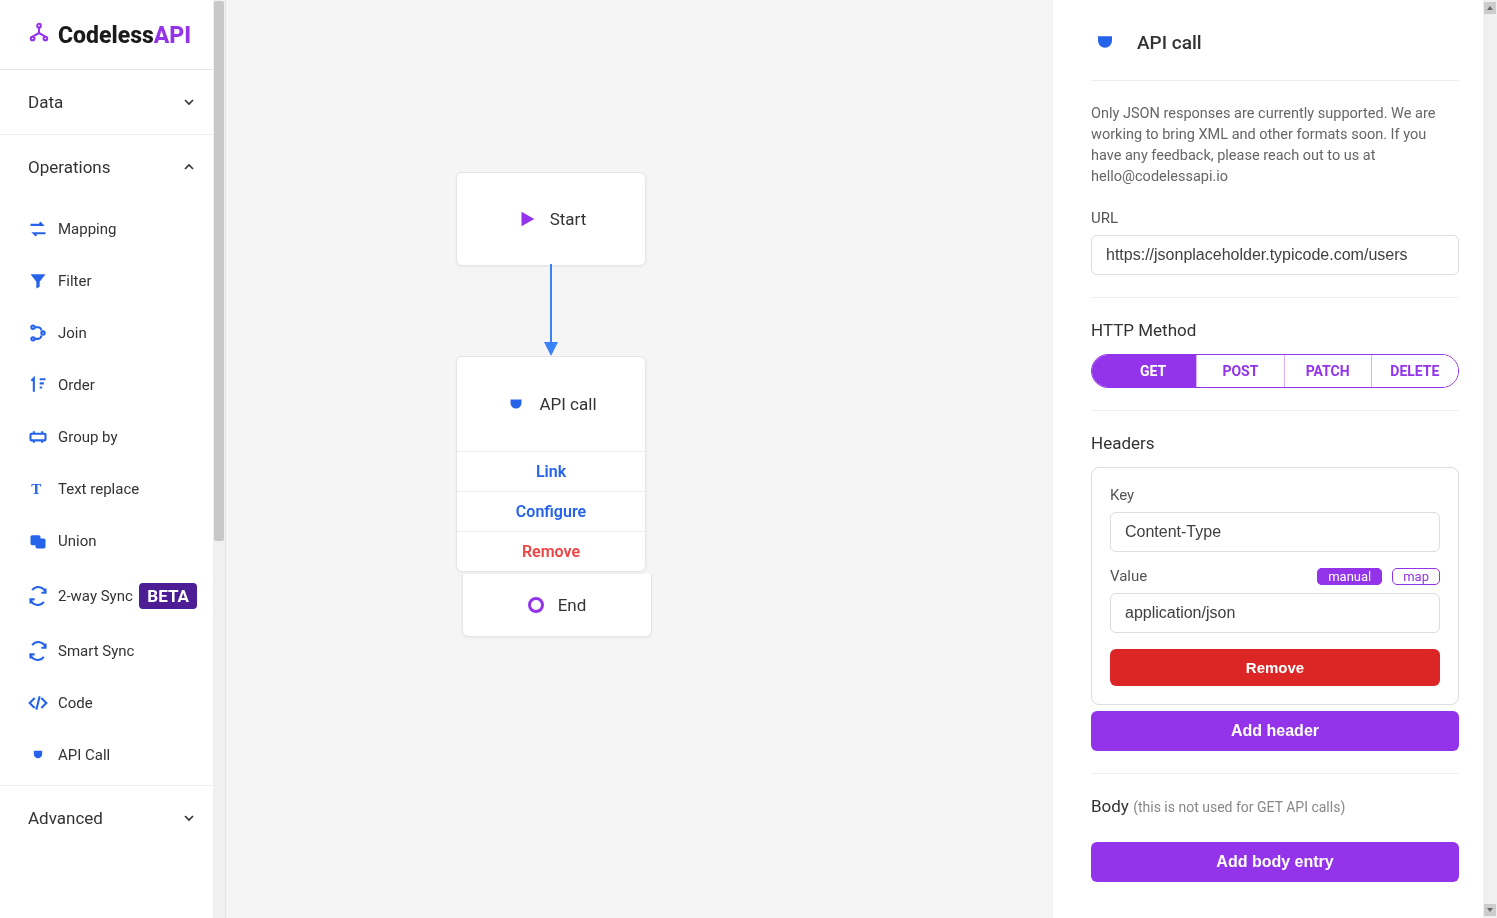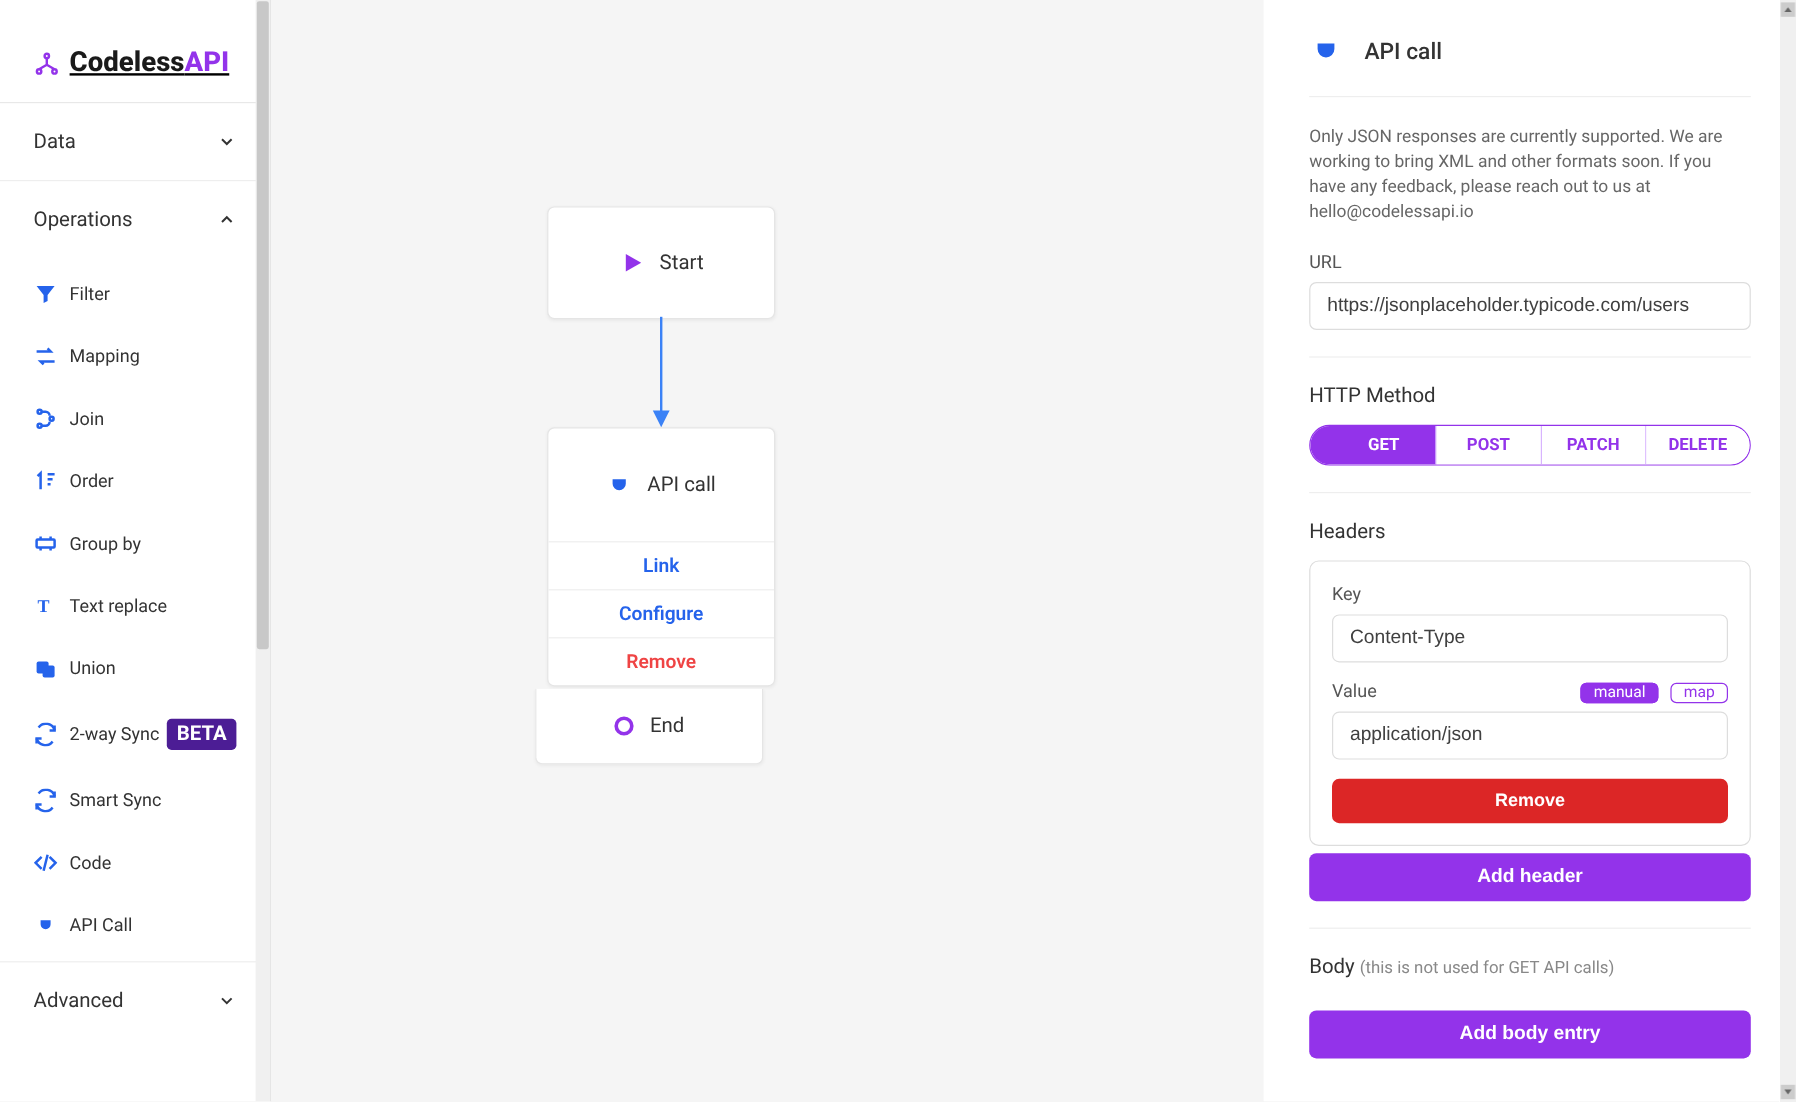--- a/index.html
+++ b/index.html
@@ -39,10 +39,9 @@
   }
   .logo {
     display: flex;
-    align-items: flex-end;
-    padding: 38px 28px 20px 28px;
+    align-items: flex-start;
+    padding: 22px 28px 20px 28px;
     border-bottom: 1px solid #e8e8e8;
-    text-decoration: underline;
   }
   .logo-icon {
     width: 22px;

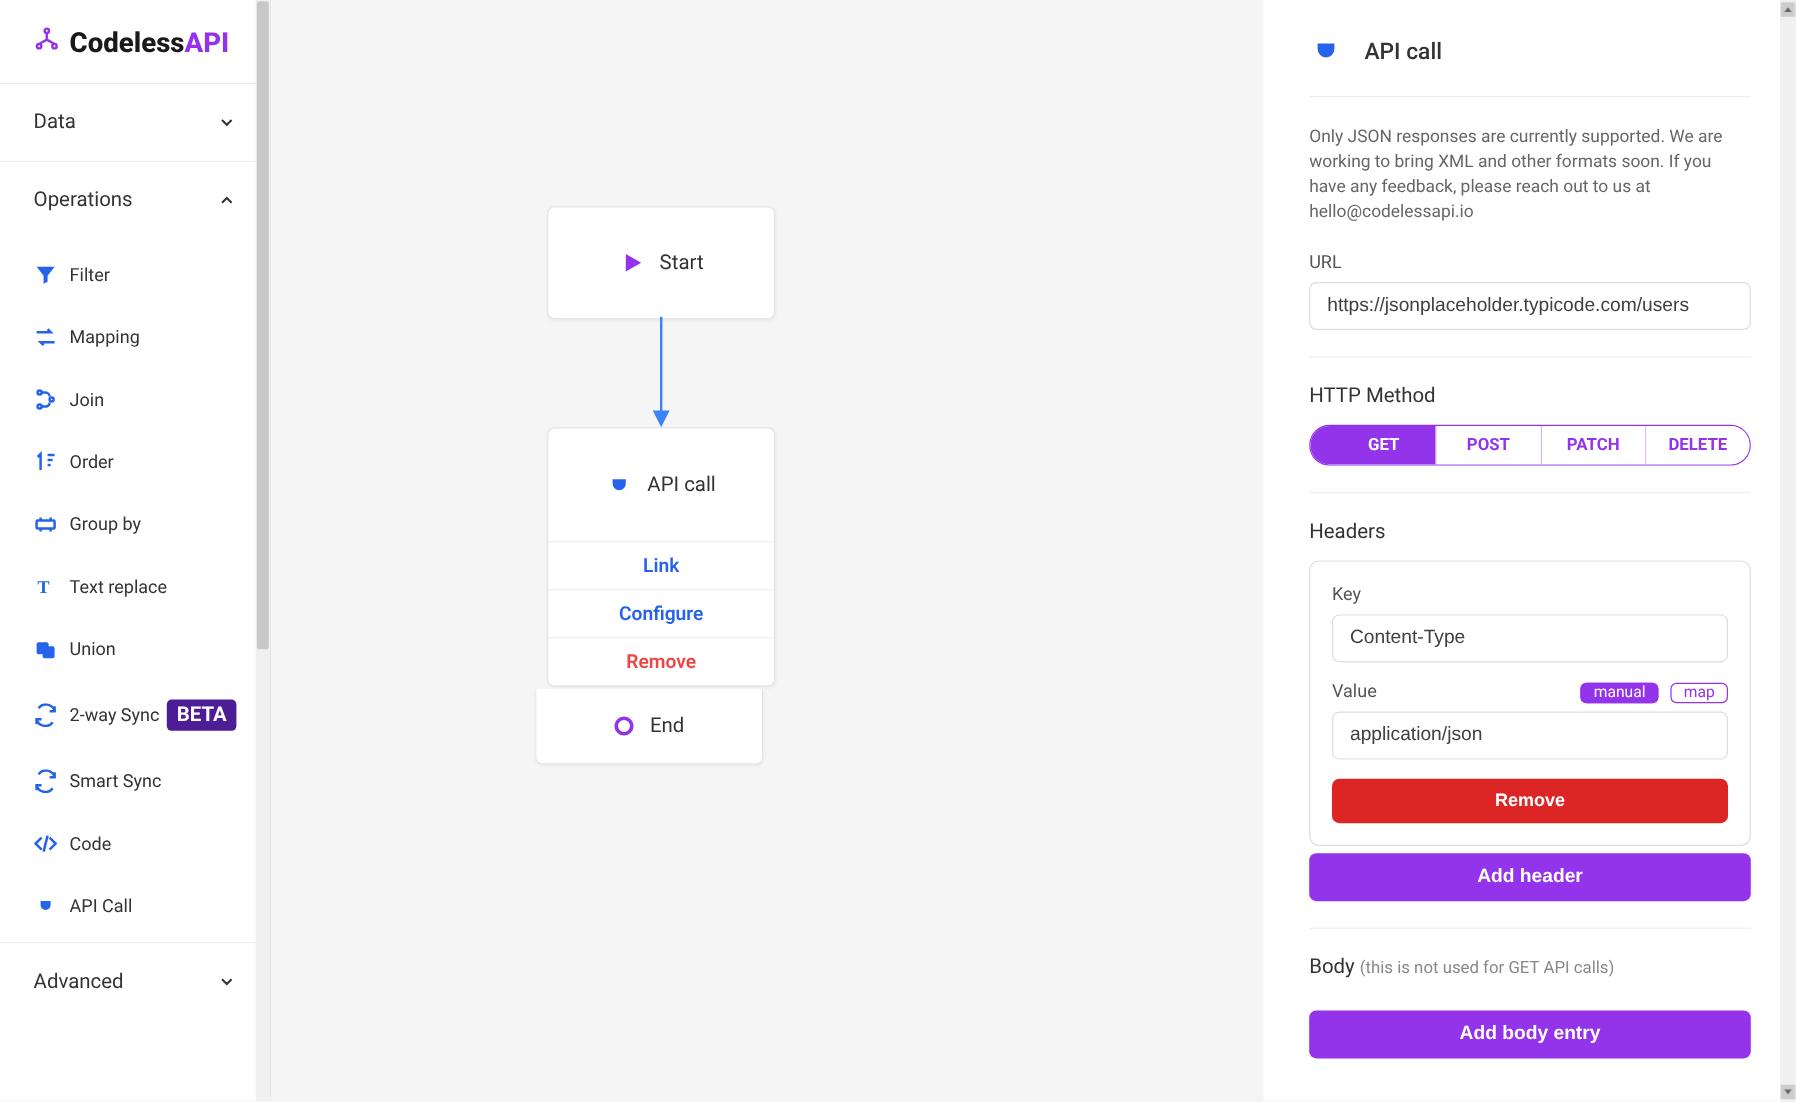--- a/index.html
+++ b/index.html
@@ -325,16 +325,16 @@
 
   <div class="op-list">
     <div class="op-item">
+      <svg class="op-icon" viewBox="0 0 24 24" fill="none" stroke="#2563eb" stroke-width="2.5">
+          <path d="M3 7h14l-3-3M21 17H7l3 3"></path>
+        </svg>
+      <span class="op-label">Mapping</span>
+    </div>
+    <div class="op-item">
       <svg class="op-icon" viewBox="0 0 24 24" fill="#2563eb">
           <path d="M3 4h18l-7 9v6l-4 2v-8z"></path>
         </svg>
       <span class="op-label">Filter</span>
-    </div>
-    <div class="op-item">
-      <svg class="op-icon" viewBox="0 0 24 24" fill="none" stroke="#2563eb" stroke-width="2.5">
-          <path d="M3 7h14l-3-3M21 17H7l3 3"></path>
-        </svg>
-      <span class="op-label">Mapping</span>
     </div>
     <div class="op-item">
       <svg class="op-icon" viewBox="0 0 24 24" fill="none" stroke="#2563eb" stroke-width="2.5">

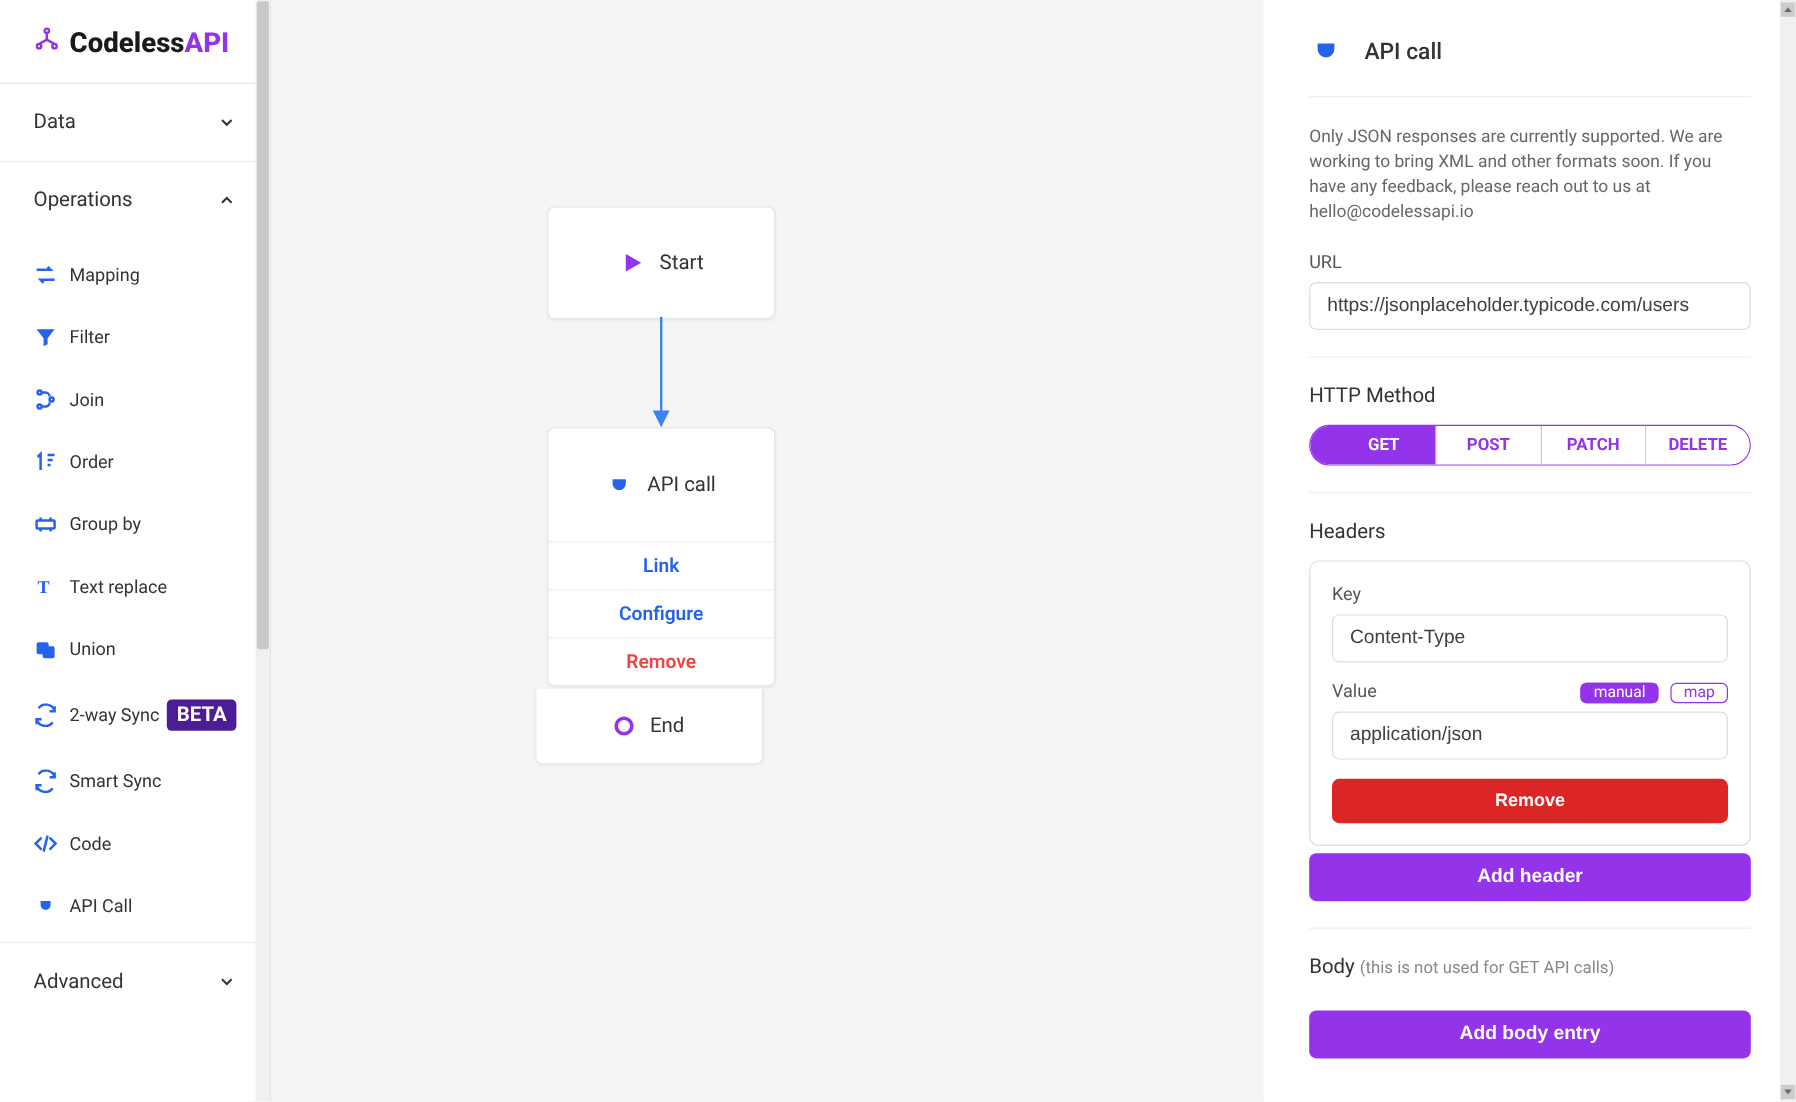--- a/index.html
+++ b/index.html
@@ -150,7 +150,7 @@
   .configure-action { color: #2563eb; font-weight: 600; }
   .remove-action { color: #ef4444; font-weight: 600; }
   .end-node {
-    left: 220px; top: 574px; width: 190px;
+    left: 236px; top: 574px; width: 190px;
     background: #fff;
     border: 1px solid #e5e5e5;
     border-radius: 0 0 6px 6px;

